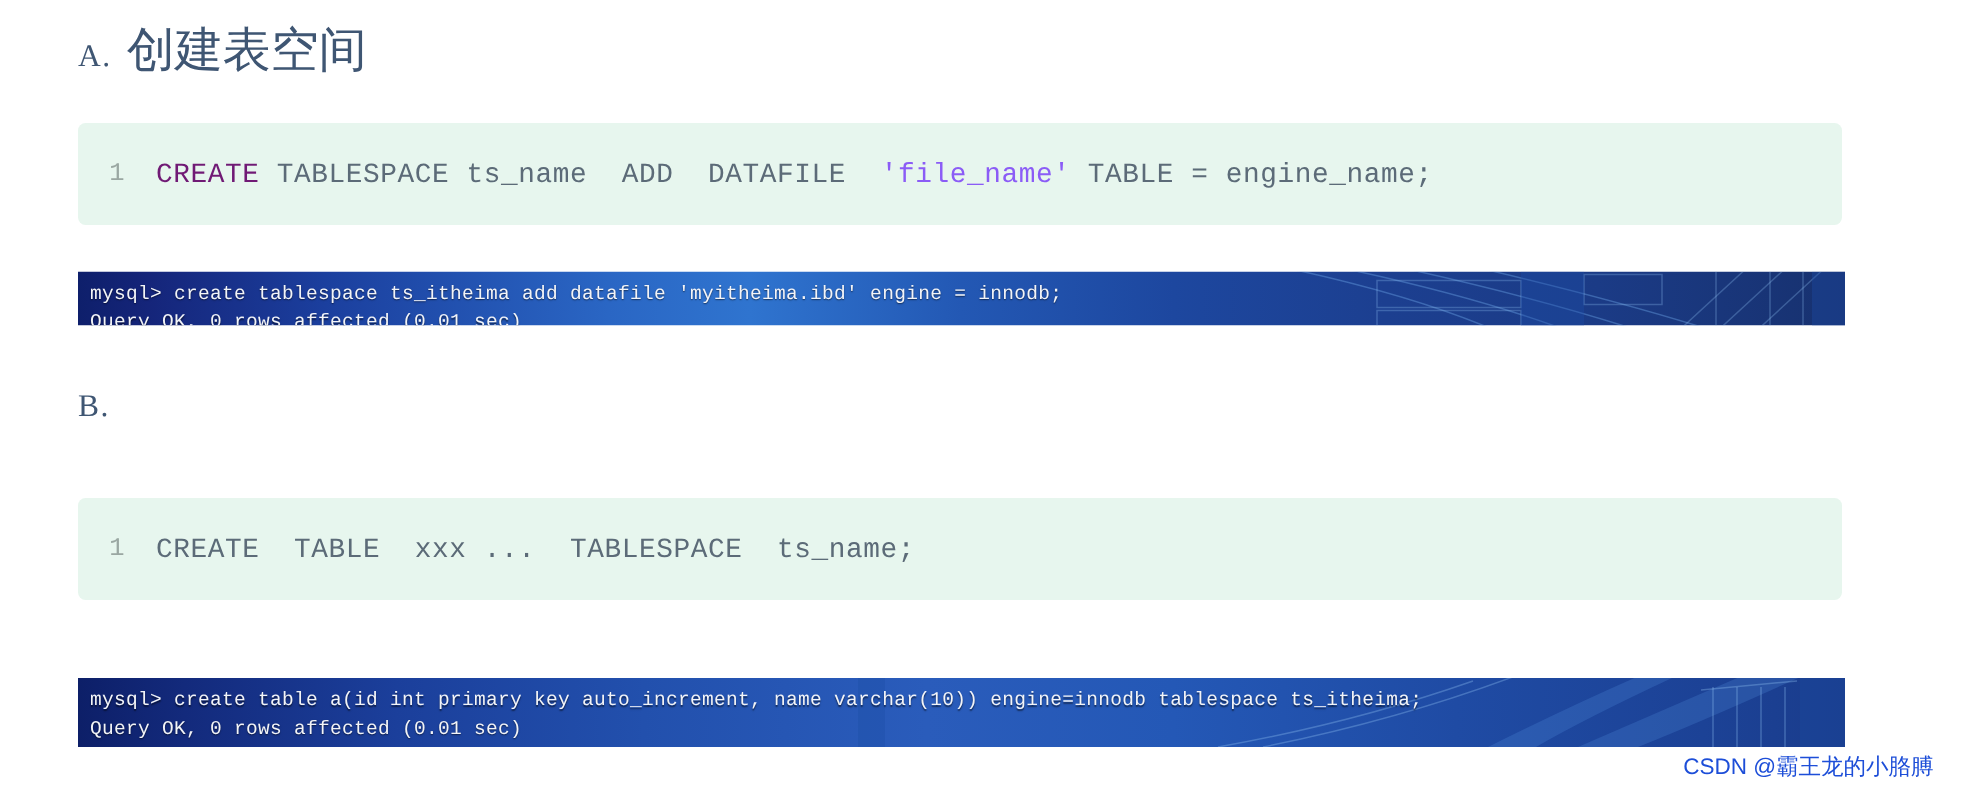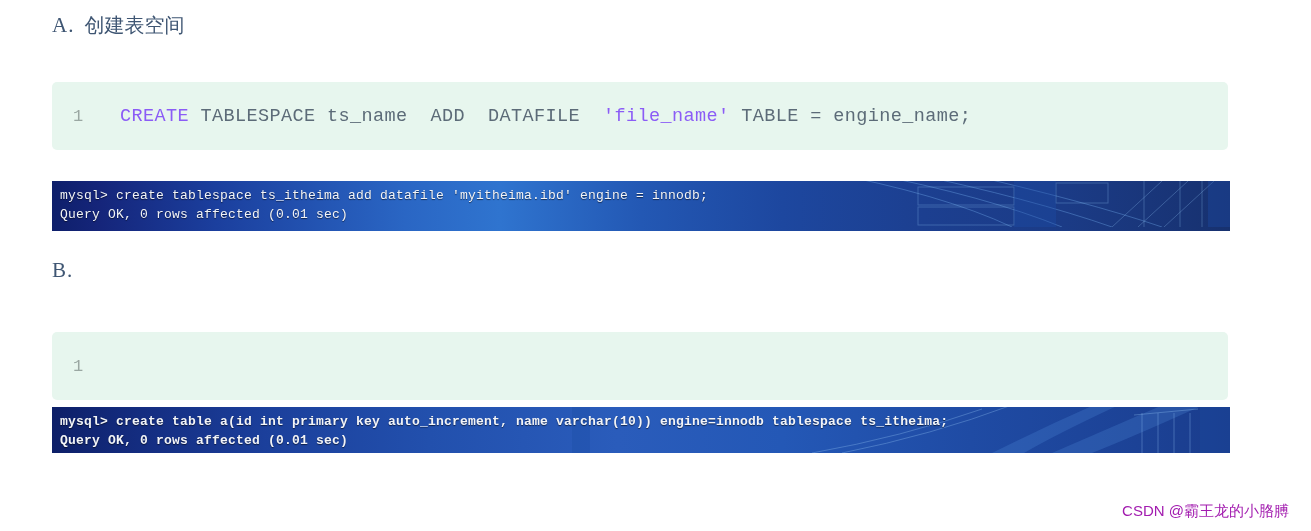--- a/index.html
+++ b/index.html
@@ -32,7 +32,7 @@
   }
   .heading .h-text {
     font-family: "Liberation Sans", sans-serif;
-    font-size: 20px;
+    font-size: 32px;
     font-weight: 400;
   }
   #heading-a { top: 12px; }

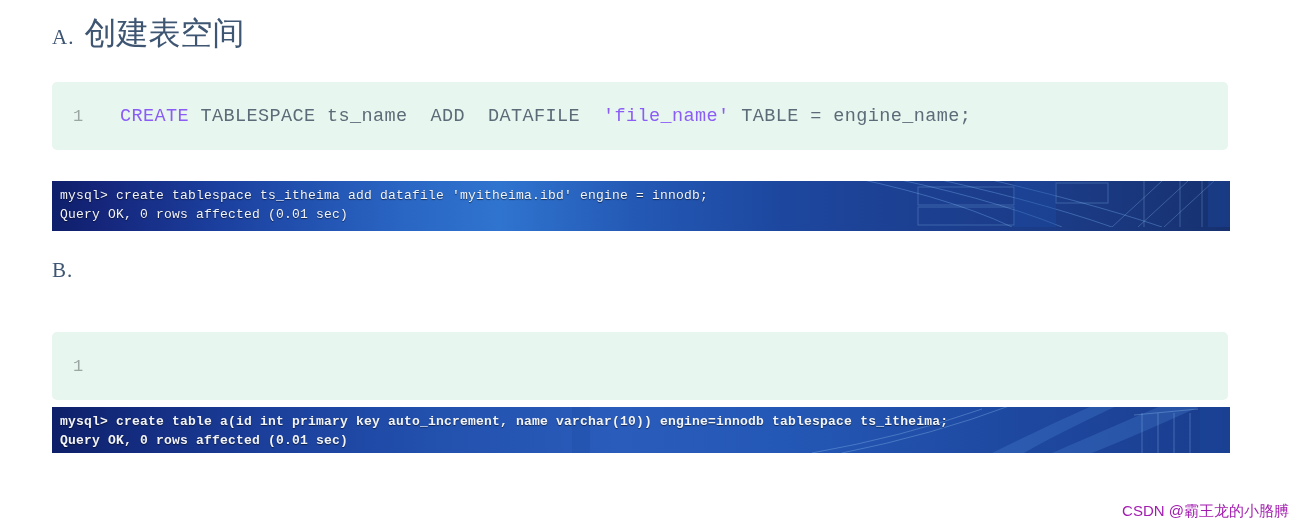--- a/index.html
+++ b/index.html
@@ -68,7 +68,7 @@
     white-space: pre;
     letter-spacing: 0.4px;
   }
-  .tok-keyword { color: #8b5cf6; margin-left: 16px; }
+  .tok-keyword { color: #701a75; }
   .tok-string  { color: #8b5cf6; }
 
   

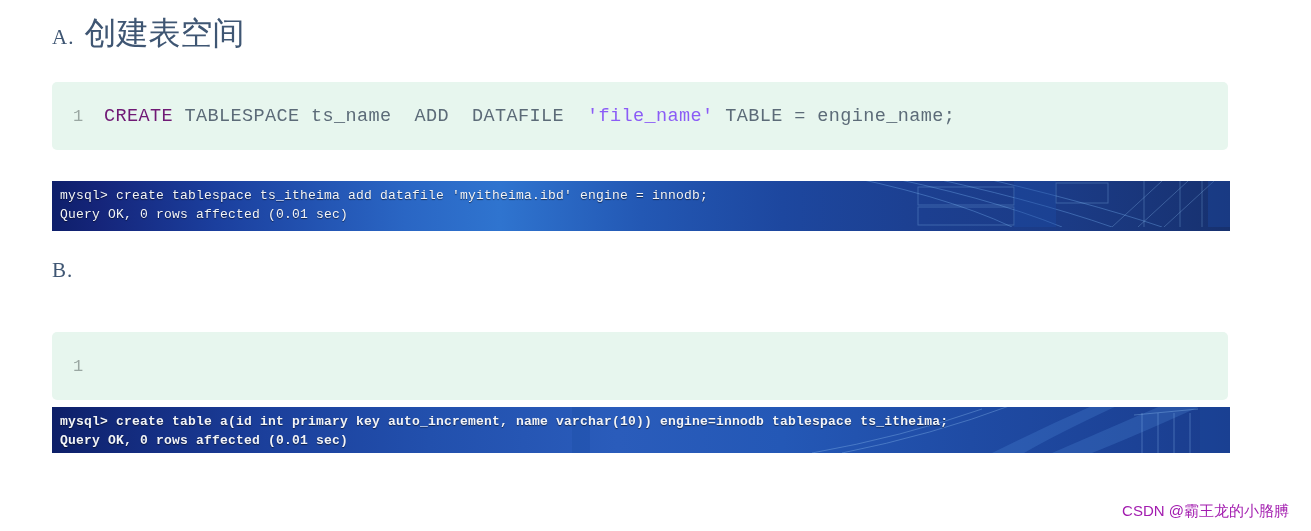--- a/index.html
+++ b/index.html
@@ -78,7 +78,7 @@
     width: 1178px;
     overflow: hidden;
   }
-  #terminal-1 { top: 181px; height: 50px; }
+  #terminal-1 { top: 181px; height: 36px; }
   #terminal-2 { top: 407px; height: 46px; font-weight: bold; }
 
   .terminal .wallpaper {

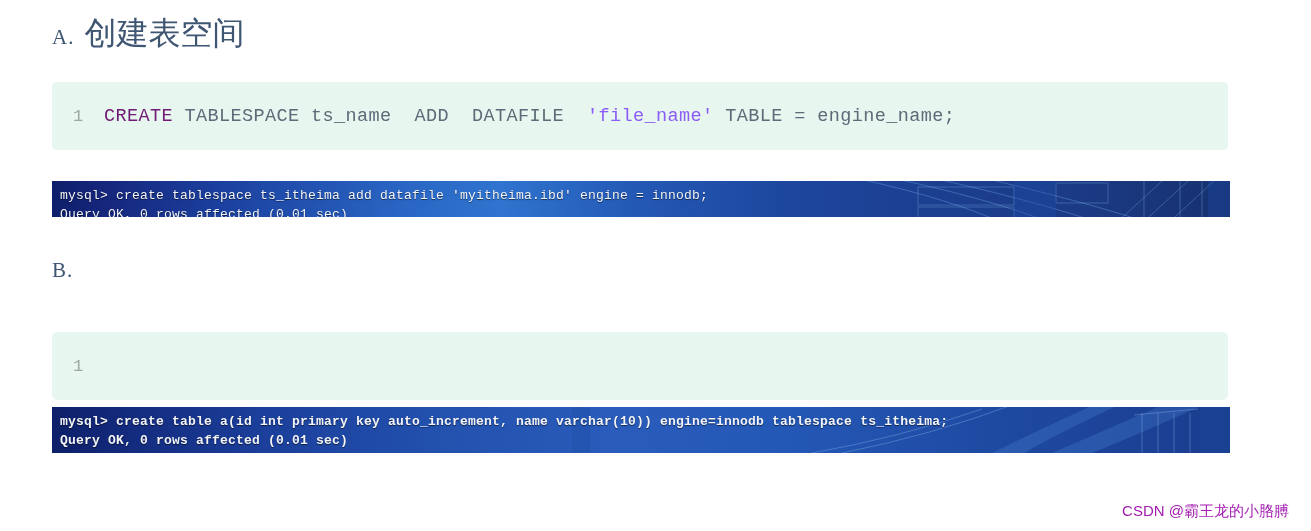--- a/index.html
+++ b/index.html
@@ -187,6 +187,7 @@
 
 <div class="code-block" id="code-block-2">
   <div class="line-number">1</div>
+  <div class="code-line"><span class="tok-plain">CREATE  TABLE  xxx ...  TABLESPACE  ts_name;</span></div>
 </div>
 
 <div class="terminal" id="terminal-2">

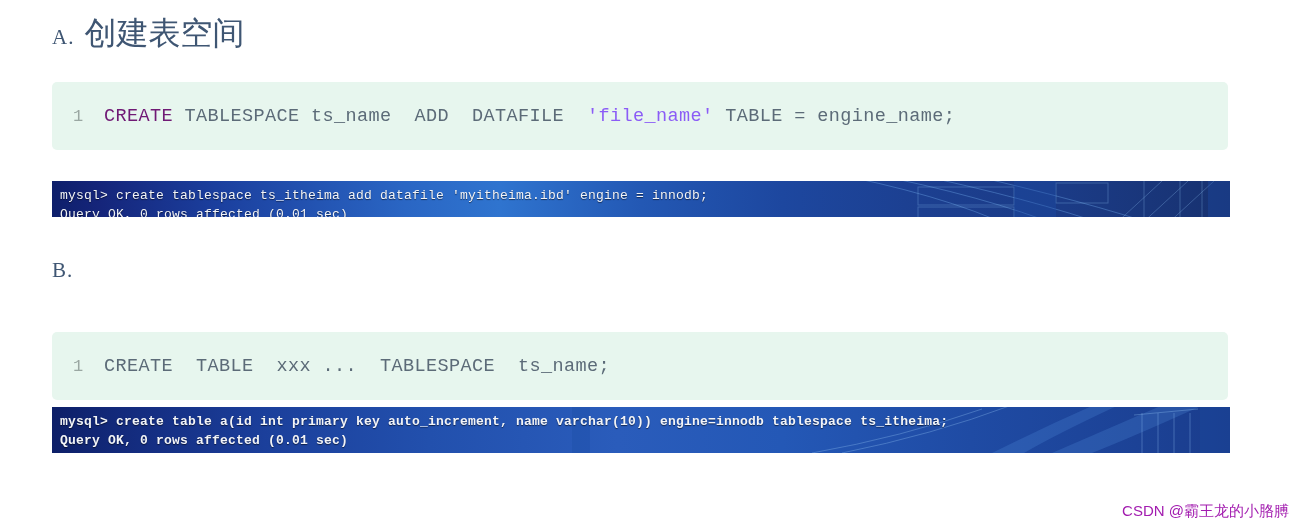--- a/index.html
+++ b/index.html
@@ -79,7 +79,7 @@
     overflow: hidden;
   }
   #terminal-1 { top: 181px; height: 36px; }
-  #terminal-2 { top: 407px; height: 46px; font-weight: bold; }
+  #terminal-2 { top: 452px; height: 46px; }
 
   .terminal .wallpaper {
     position: absolute;

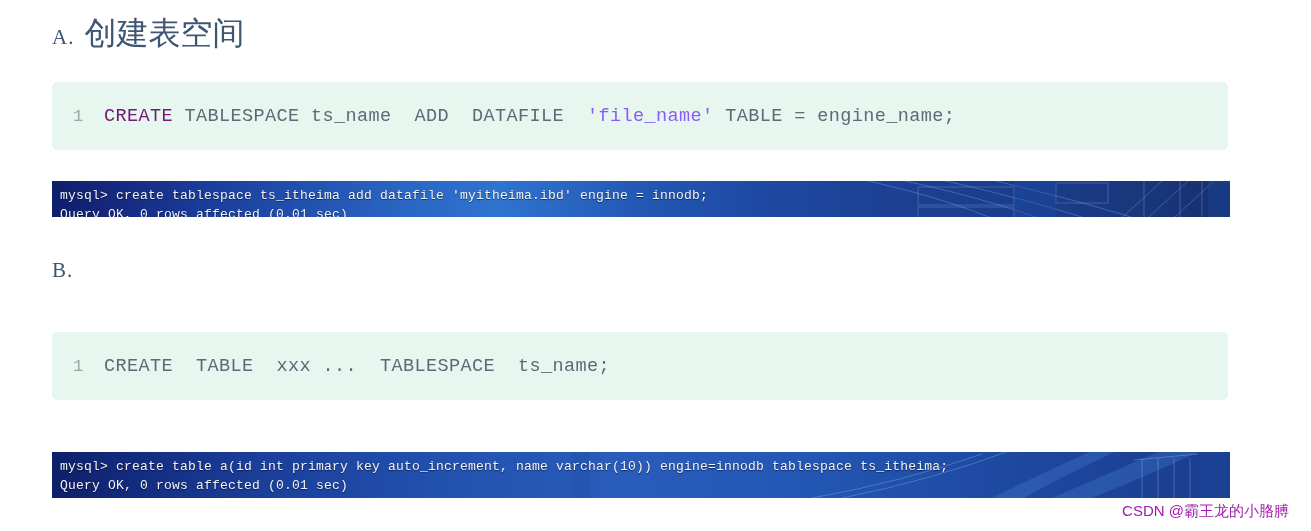--- a/index.html
+++ b/index.html
@@ -137,7 +137,7 @@
     position: absolute;
     right: 22px;
     bottom: 10px;
-    color: #a21caf;
+    color: #1d4ed8;
     font-size: 15px;
     font-family: "Liberation Sans", sans-serif;
     white-space: nowrap;

